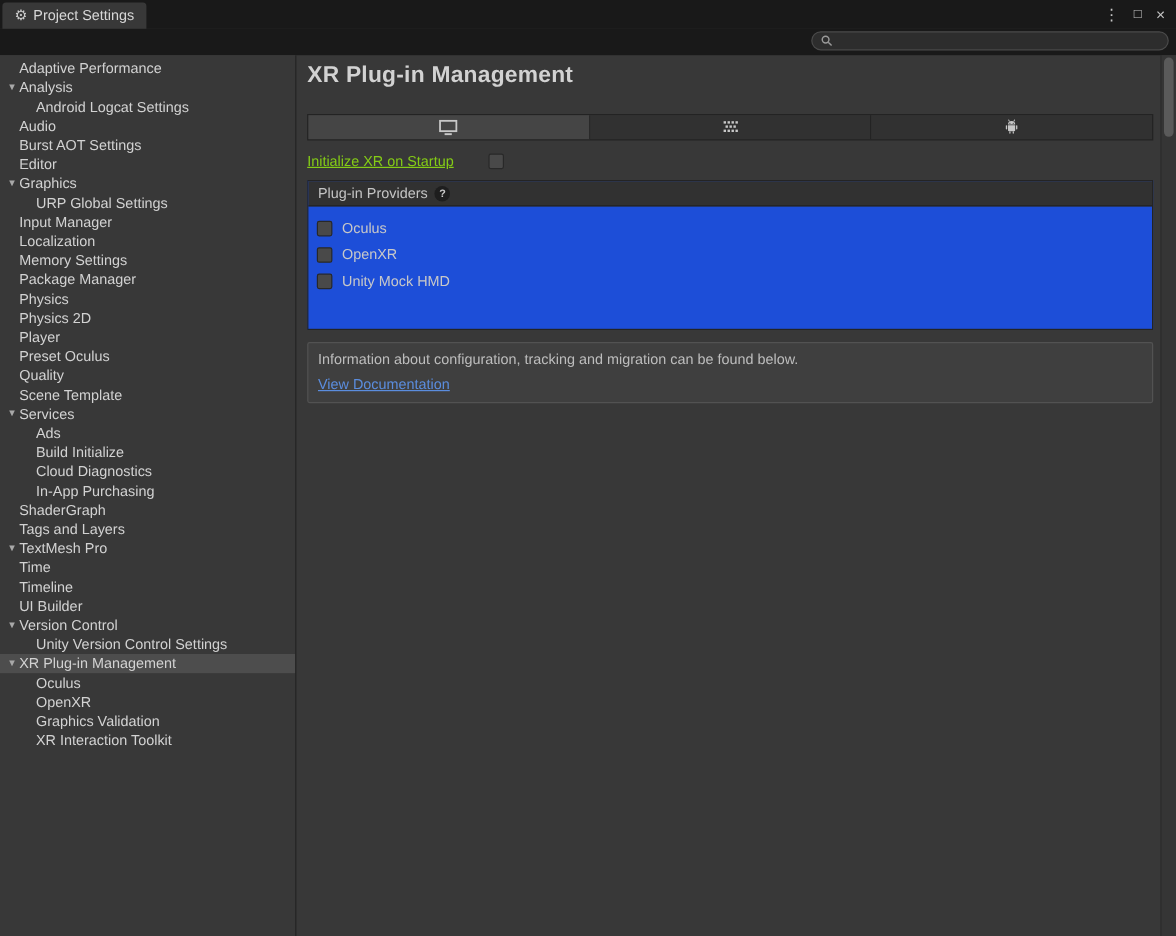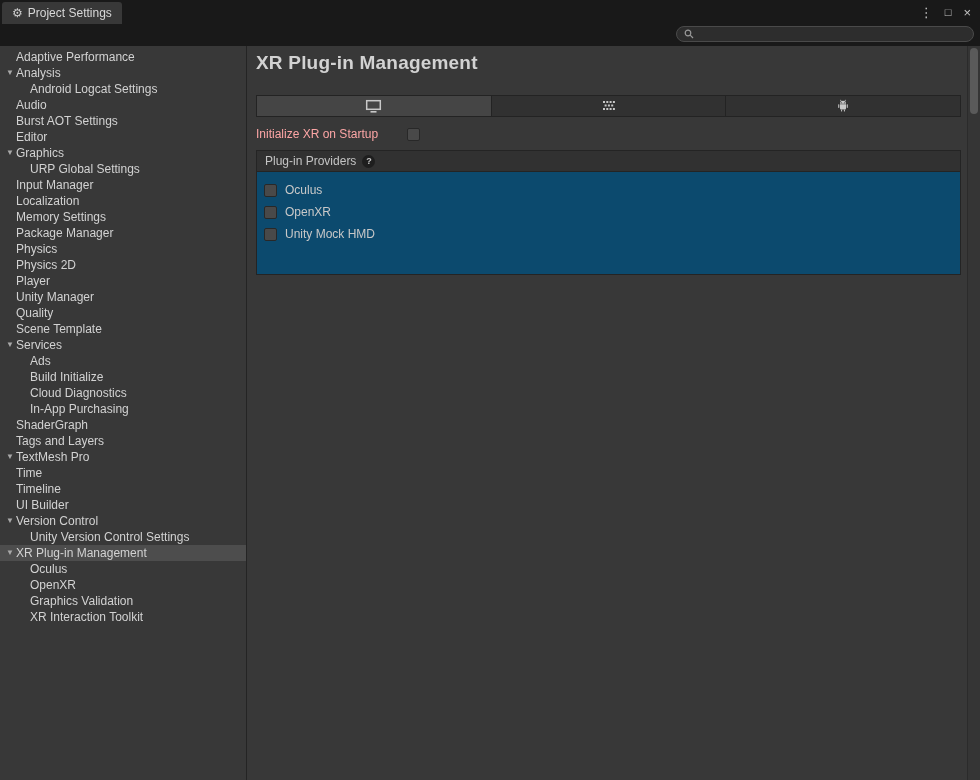--- a/index.html
+++ b/index.html
@@ -82,7 +82,7 @@
   .tab.selected { background: #454545; }
   .tab-icon { display: flex; align-items: center; justify-content: center; }
   .init-row { margin-top: 10px; display: flex; align-items: center; }
-  .init-label { display: inline-block; width: 151px; color: #fca5a5; }
+  .init-label { display: inline-block; width: 151px; color: #84cc16; text-decoration: underline; }
   .checkbox {
     width: 13px; height: 13px; flex: 0 0 13px;
     background: #494949; border: 1px solid #282828; border-radius: 2px;

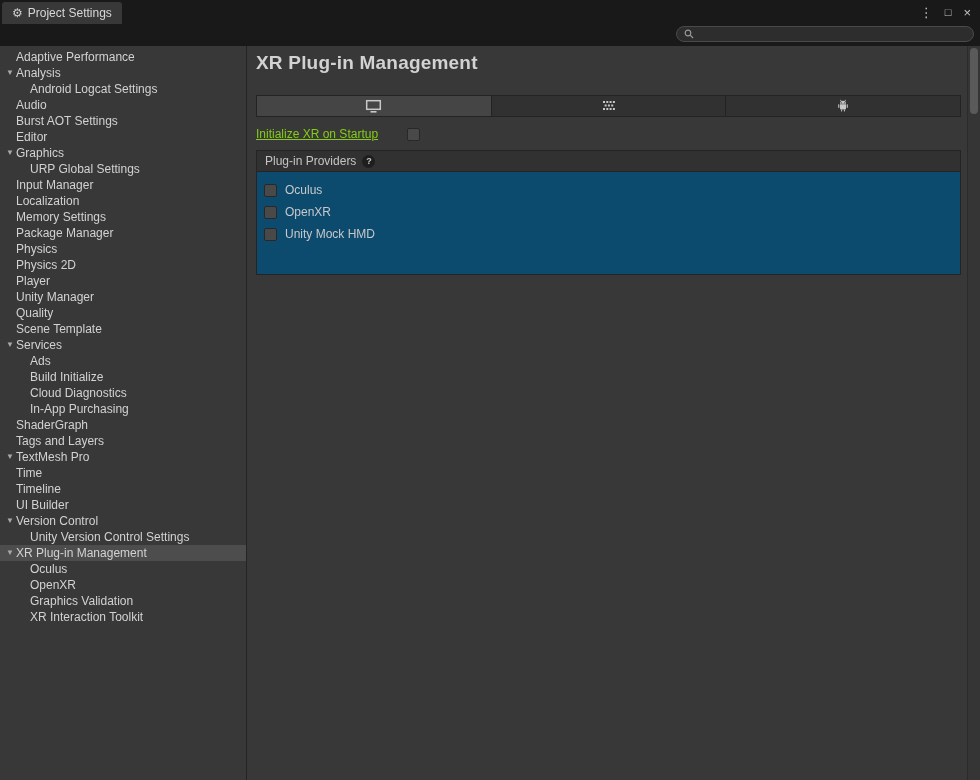--- a/index.html
+++ b/index.html
@@ -90,7 +90,7 @@
   }
   .providers-box {
     margin-top: 9px; height: 125px;
-    background: #0c4a6e; border: 1px solid #242424; text-align: right;
+    background: #1d4ed8; border: 1px solid #242424; text-align: right;
   }
   .providers-header {
     height: 21px; background: #313131; border-bottom: 1px solid #242424;

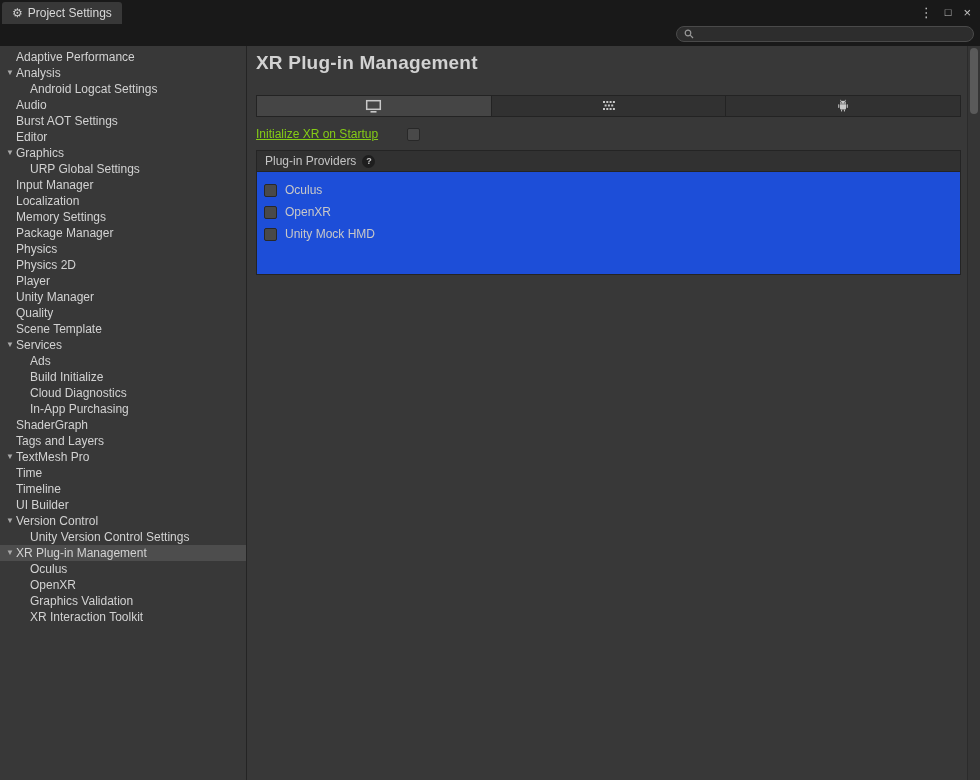--- a/index.html
+++ b/index.html
@@ -236,7 +236,7 @@
         <div class="side-row">
           <span class="ind" style="width: 0px;"></span>
           <span class="arrow"></span>
-          <span class="side-label">Unity Manager</span>
+          <span class="side-label">Preset Oculus</span>
         </div>
         <div class="side-row">
           <span class="ind" style="width: 0px;"></span>

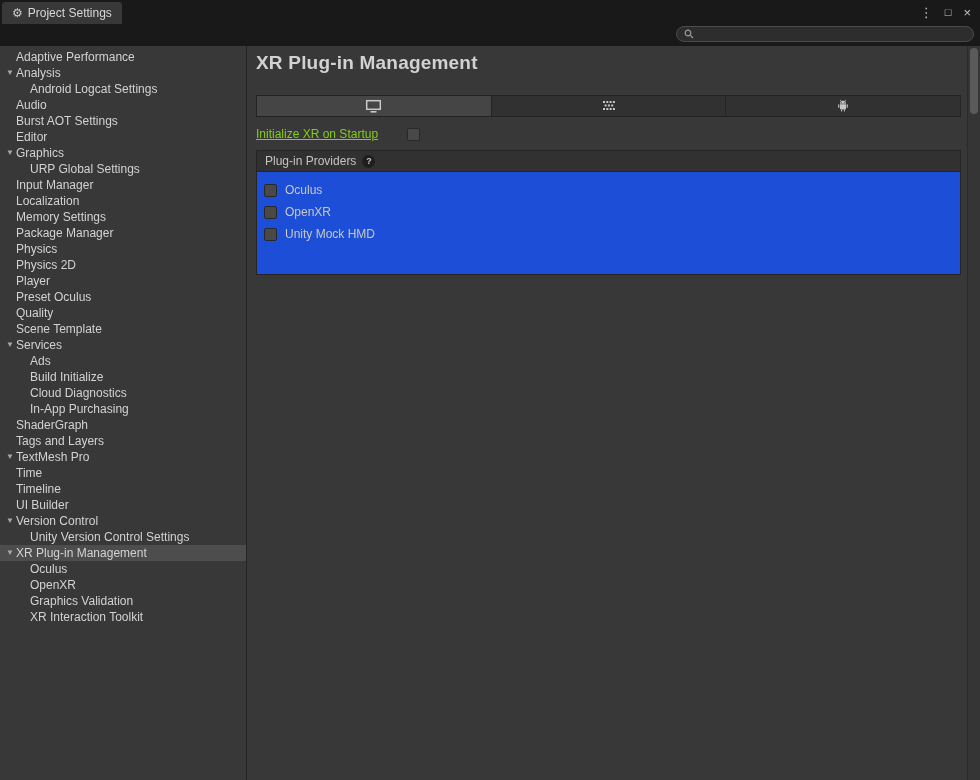--- a/index.html
+++ b/index.html
@@ -413,6 +413,10 @@
           </div>
       </div>
 
+      <div class="info-box">
+        <div>Information about configuration, tracking and migration can be found below.</div>
+        <span class="doc-link">View Documentation</span>
+      </div>
     </div>
 
     <div class="scrollbar">

